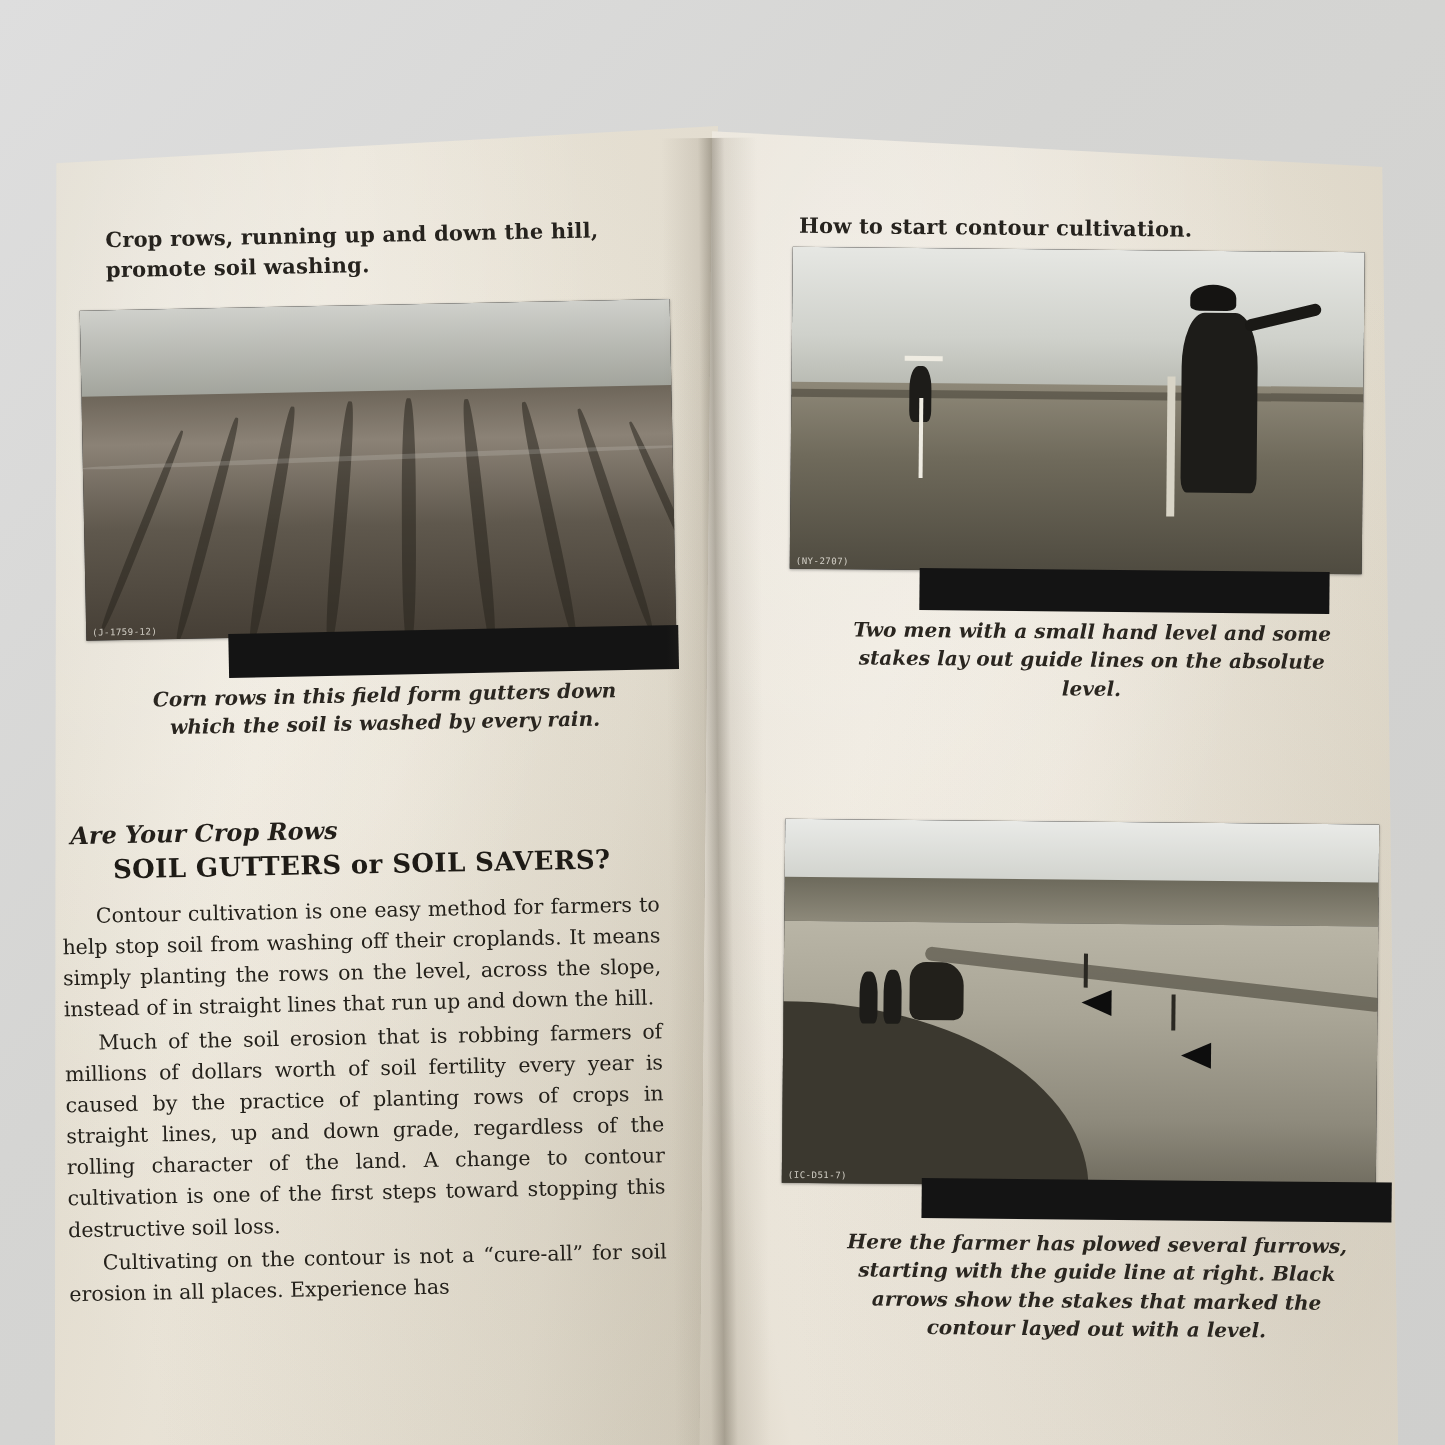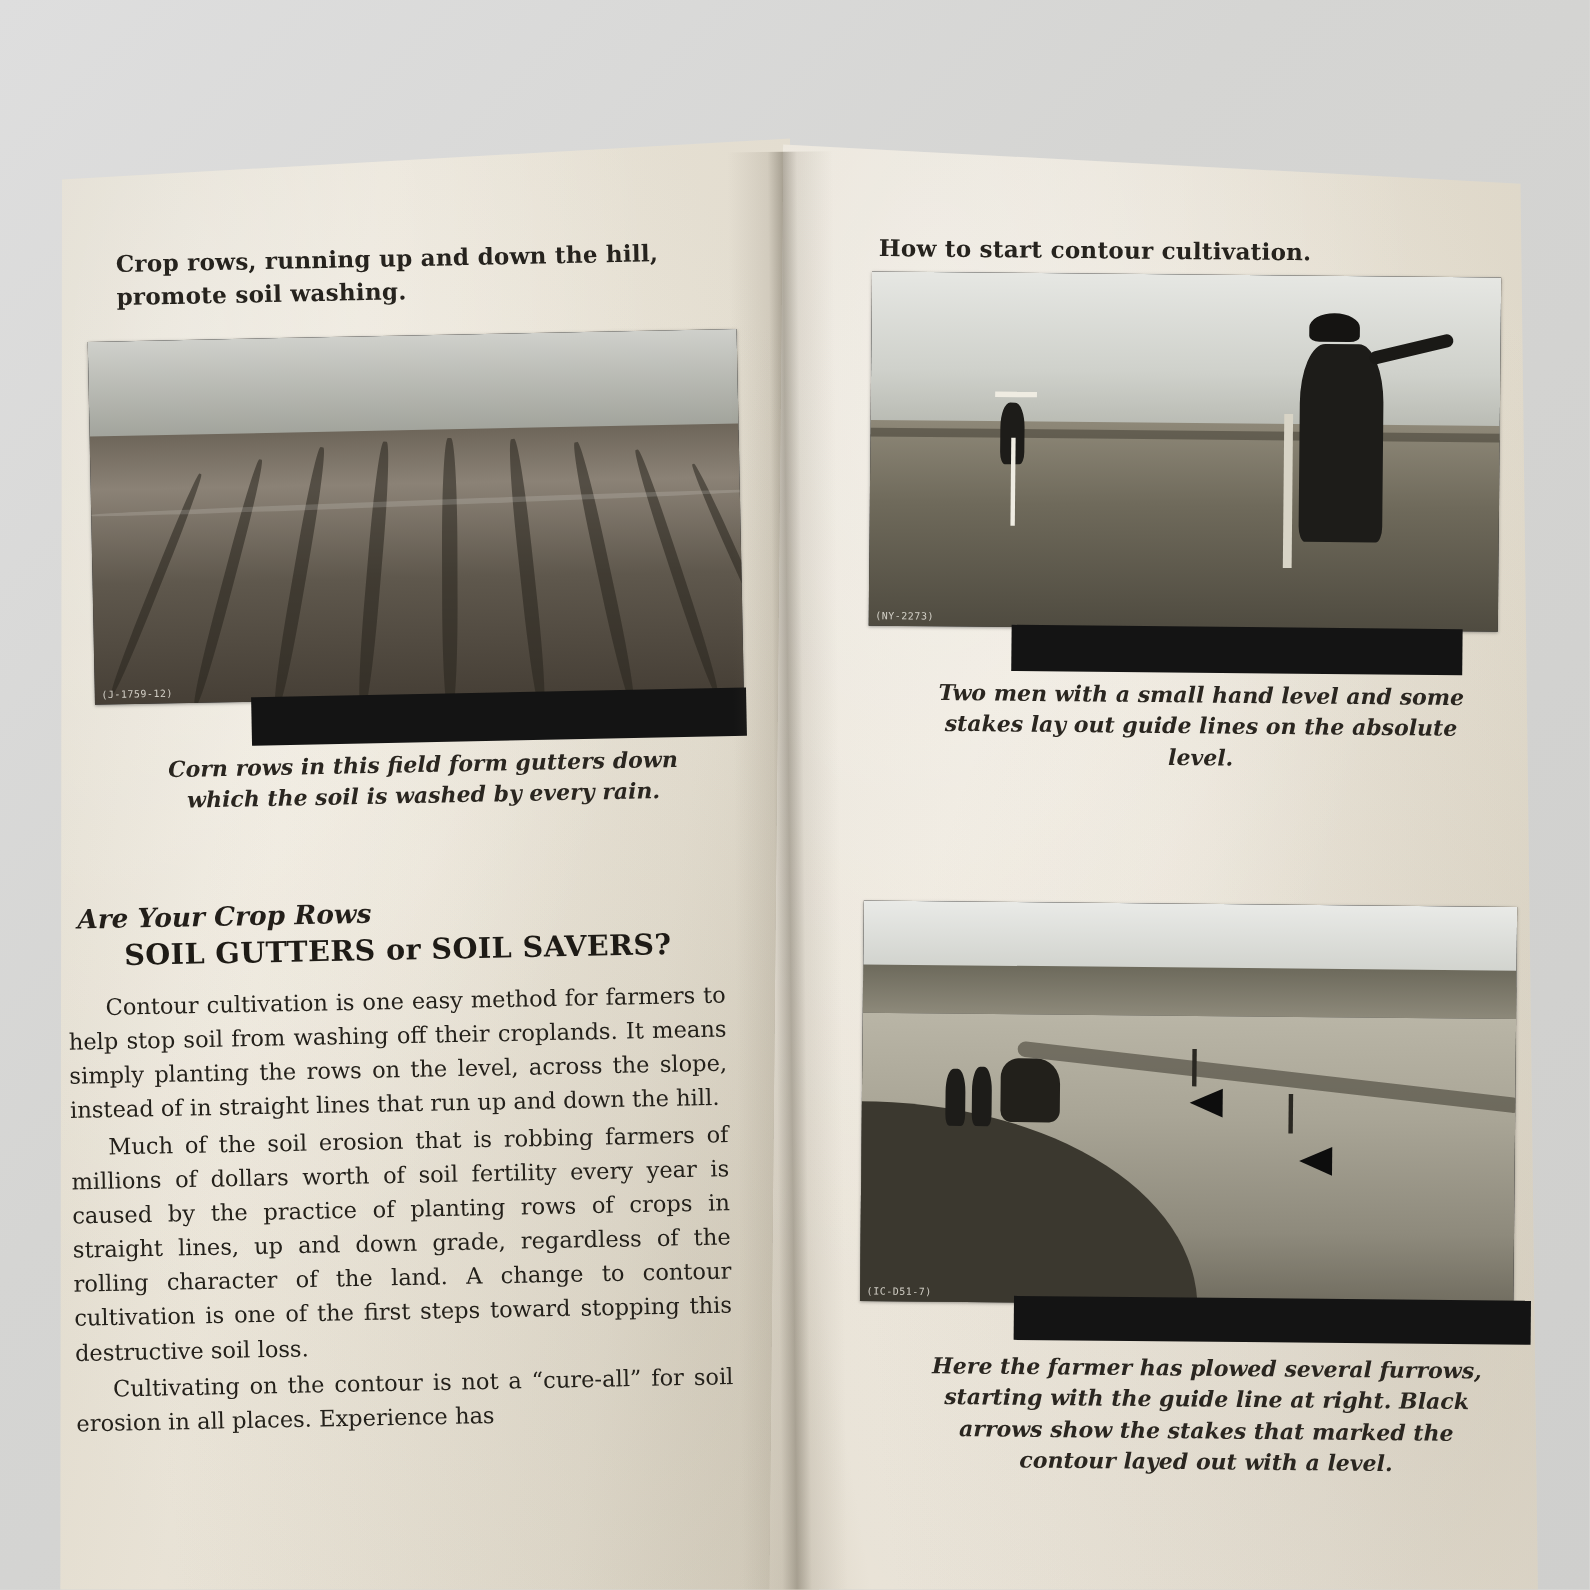--- a/index.html
+++ b/index.html
@@ -255,7 +255,7 @@
         <div style="position:absolute; left:452px; top:60px; width:78px; height:12px; background:#1a1916; transform:rotate(-14deg); border-radius:6px;"></div>
         <div class="stake" style="left:376px; top:126px; width:8px; height:140px; background:#d8d4c6;"></div>
 
-        <div class="neg-id">(NY-2273)</div>
+        <div class="neg-id">(NY-2707)</div>
       </div>
       <div class="black-bar" style="left:212px; top:448px; width:410px; height:42px;"></div>
 

